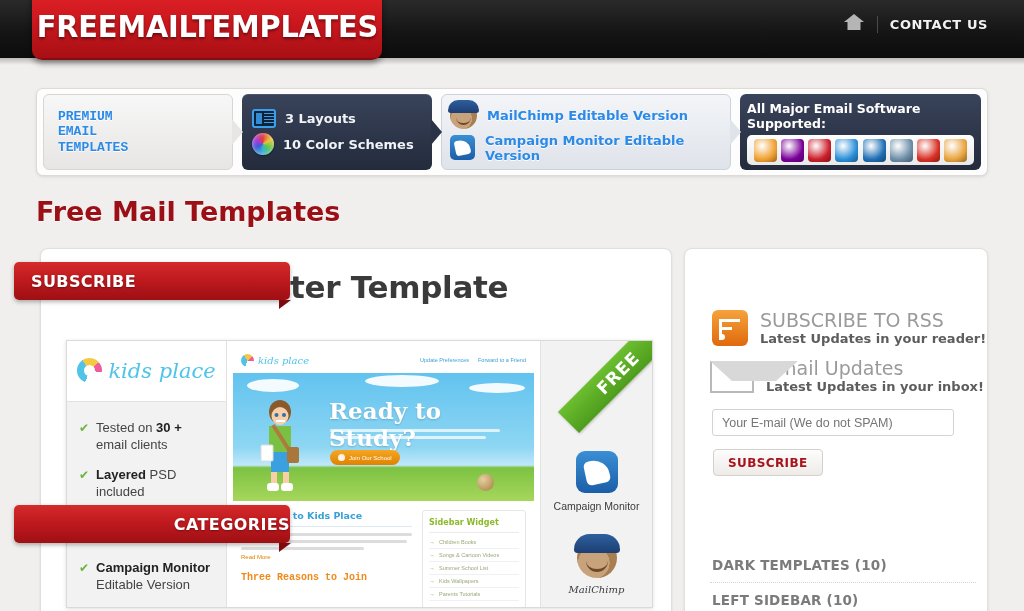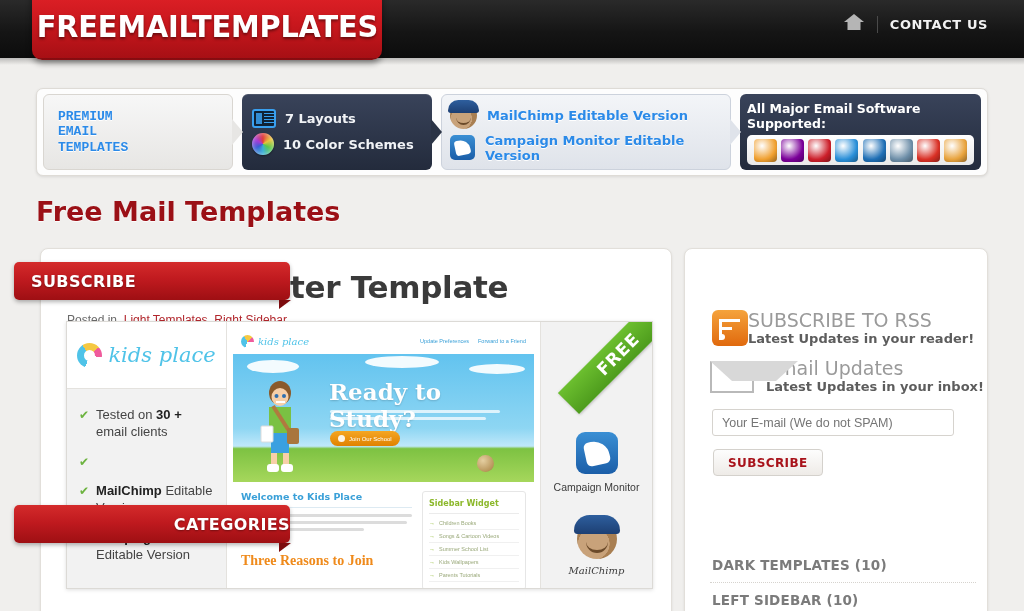--- a/index.html
+++ b/index.html
@@ -421,7 +421,7 @@
   <div class="seg seg-dark">
     <div class="dark-row">
       <span class="icon-layout"></span>
-      <span class="dark-row-label">7 Layouts</span>
+      <span class="dark-row-label">3 Layouts</span>
     </div>
     <div class="dark-row">
       <span class="icon-colorwheel"></span>

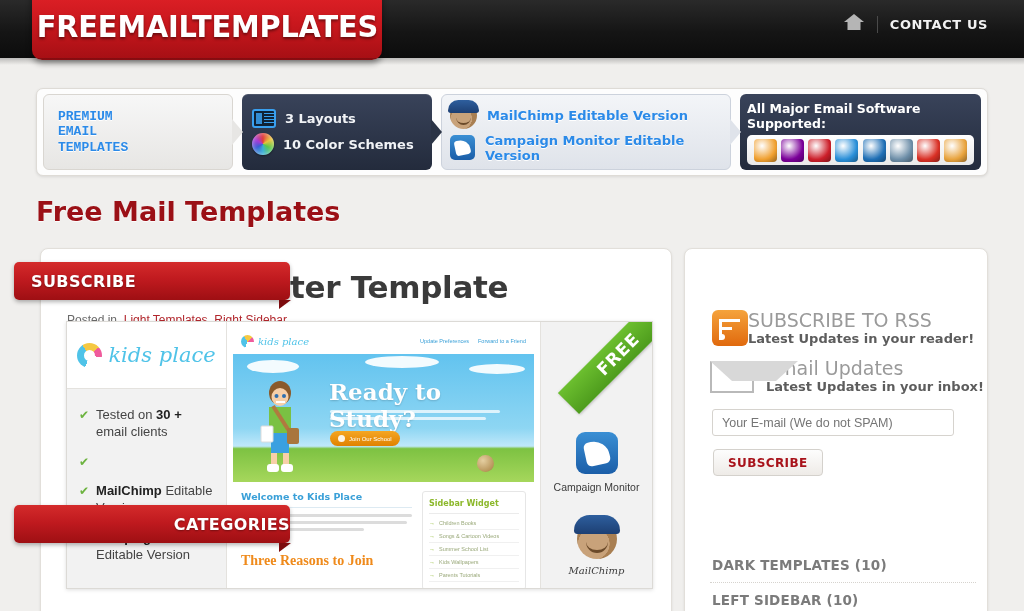--- a/index.html
+++ b/index.html
@@ -461,10 +461,6 @@
 
 <div class="main-card">
   <div class="post-title">Kids Newsletter Template</div>
-  <div class="post-meta">
-    <span>Posted in</span>
-    <span>&nbsp;</span><a href="#">Light Templates</a><span>, </span><a href="#">Right Sidebar</a>
-  </div>
 </div>
 
 <div class="preview">

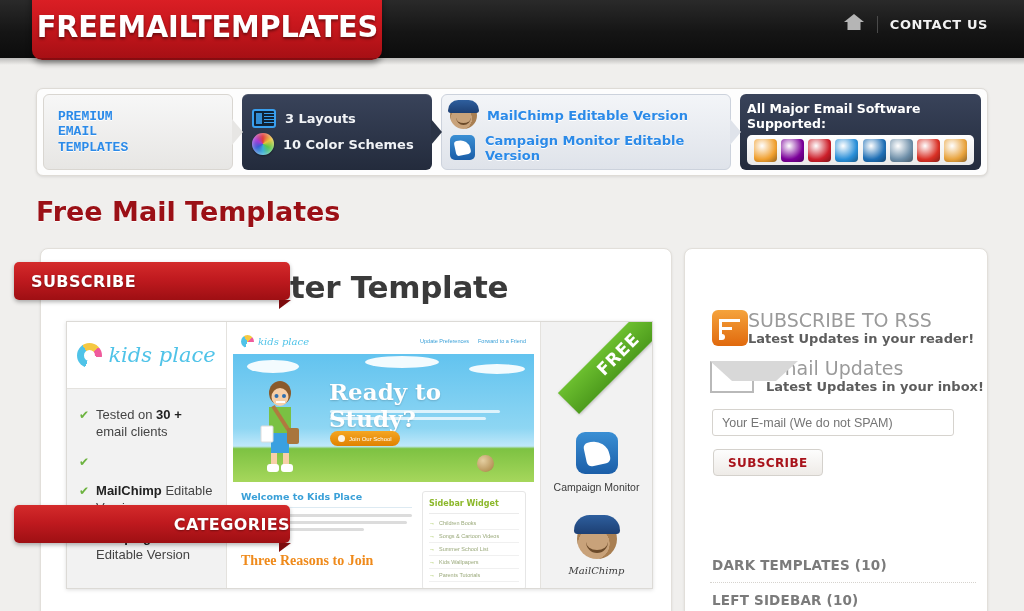--- a/index.html
+++ b/index.html
@@ -341,7 +341,7 @@
   #wh-subscribe { top: 262px; }
   #wh-categories { top: 505px; justify-content: flex-end; }
 
-  .rss-row { position: absolute; left: 712px; top: 310px; display: flex; align-items: flex-start; }
+  .rss-row { position: absolute; left: 712px; top: 310px; display: flex; gap: 12px; align-items: flex-start; }
   .rss-icon {
     width: 36px; height: 36px; border-radius: 6px; flex: none;
     background: linear-gradient(to bottom, #f5a33c, #e0690d); position: relative;

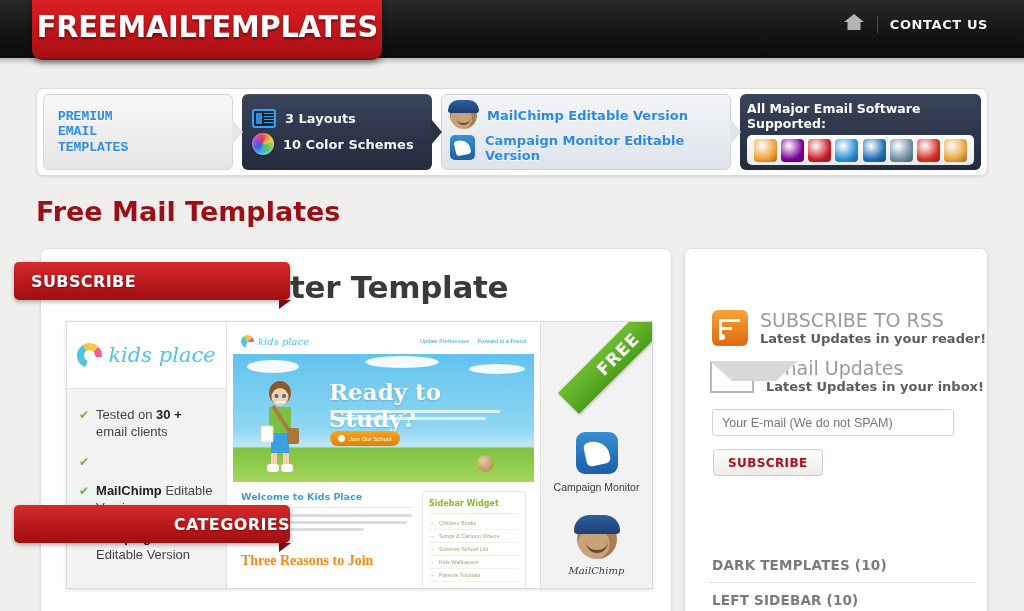--- a/index.html
+++ b/index.html
@@ -187,7 +187,7 @@
   .post-meta a { color: #b2272d; text-decoration: underline; }
 
   .preview {
-    position: absolute; left: 66px; top: 321px; width: 587px; height: 268px;
+    position: absolute; left: 66px; top: 340px; width: 587px; height: 268px;
     background: #fff; border: 1px solid #dcdad6;
     box-shadow: 0 1px 4px rgba(0,0,0,0.13);
     overflow: hidden; display: flex;

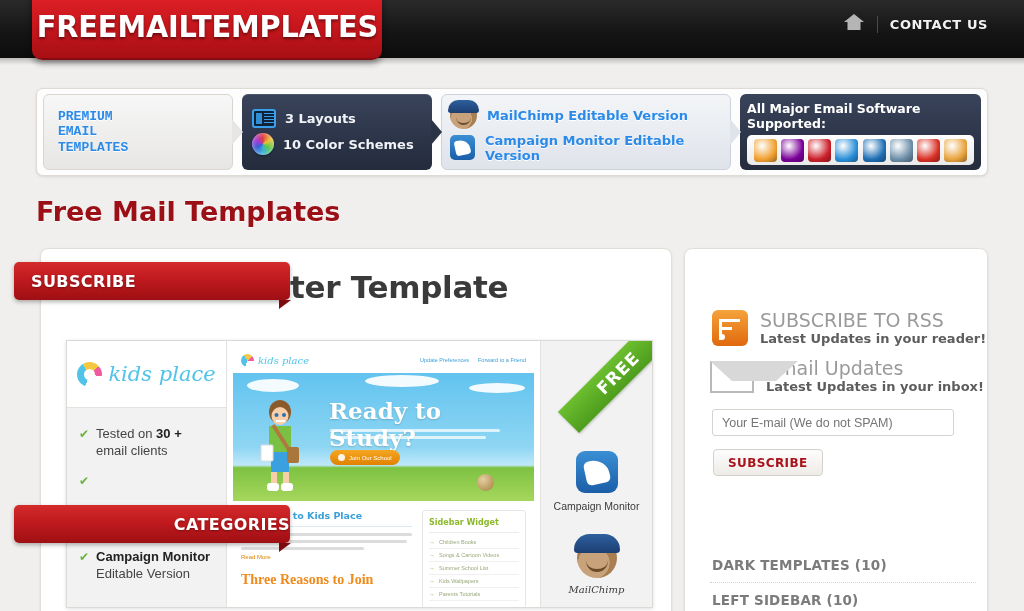--- a/index.html
+++ b/index.html
@@ -477,6 +477,7 @@
         </div>
         <div class="feat">
           <span class="tick">✔</span>
+          <span class="feat-txt"><b>Layered</b> PSD included</span>
         </div>
         <div class="feat">
           <span class="tick">✔</span>

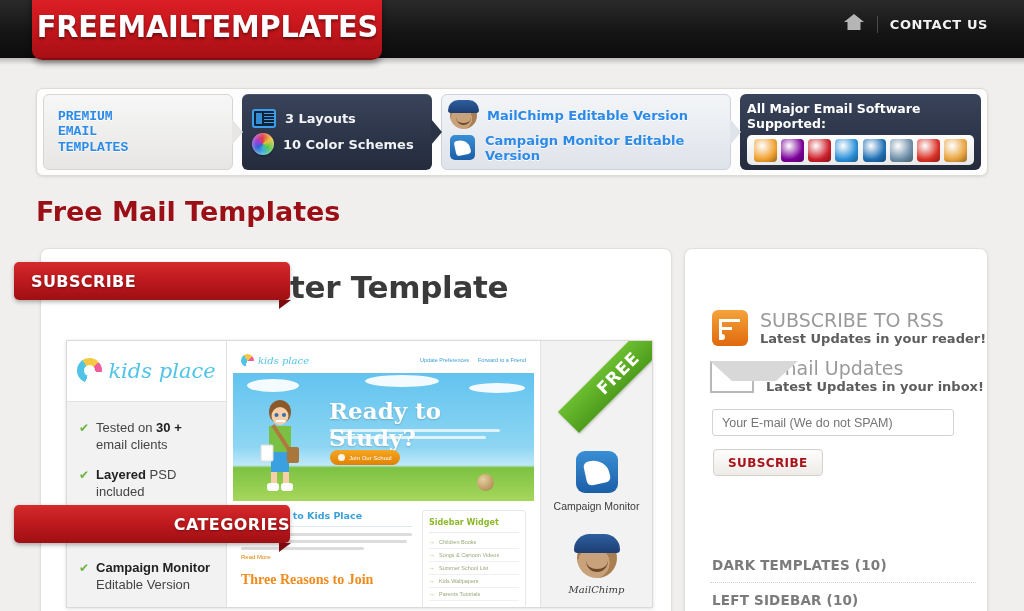--- a/index.html
+++ b/index.html
@@ -266,7 +266,7 @@
   .tb-rule { height: 1px; background: #ddeaf2; margin: 5px 0 6px; }
   .tb-p { height: 3px; background: #dcdcdc; border-radius: 2px; margin-bottom: 4px; }
   .tb-more { font-size: 6px; color: #e08200; margin-top: 4px; }
-  .tb-h2 { font-size: 14px; color: #ef8a1b; font-weight: bold; margin-top: 12px; font-family: Liberation Serif, serif;}
+  .tb-h2 { font-size: 10px; color: #ef8a1b; font-weight: bold; margin-top: 12px; font-family: Liberation Mono, monospace;}
   .tb-right {
     width: 104px; border: 1px solid #e6e6e6; border-radius: 3px; padding: 7px 6px;
   }

